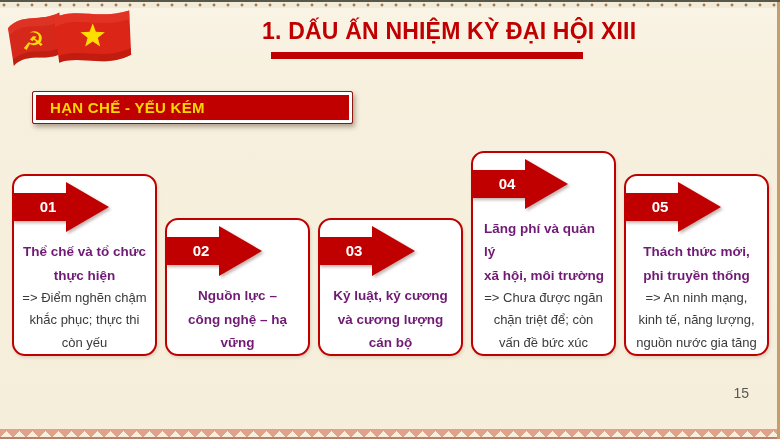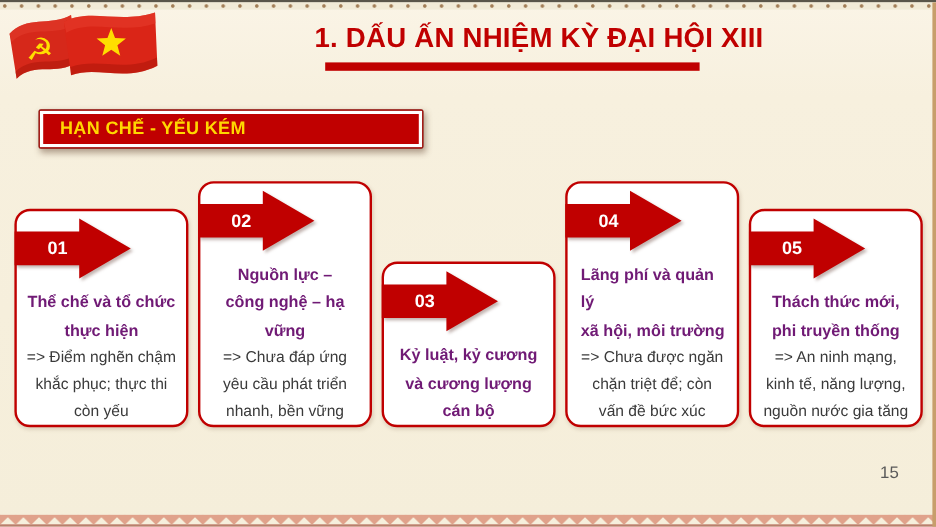--- a/index.html
+++ b/index.html
@@ -127,9 +127,6 @@
       <div class="card-text">
         <h3 class="card-title">Nguồn lực –
 công nghệ – hạ vững</h3>
-        <div class="card-desc">=&gt; Chưa đáp ứng
-yêu cầu phát triển
-nhanh, bền vững</div>
       </div>
     </div>
 

